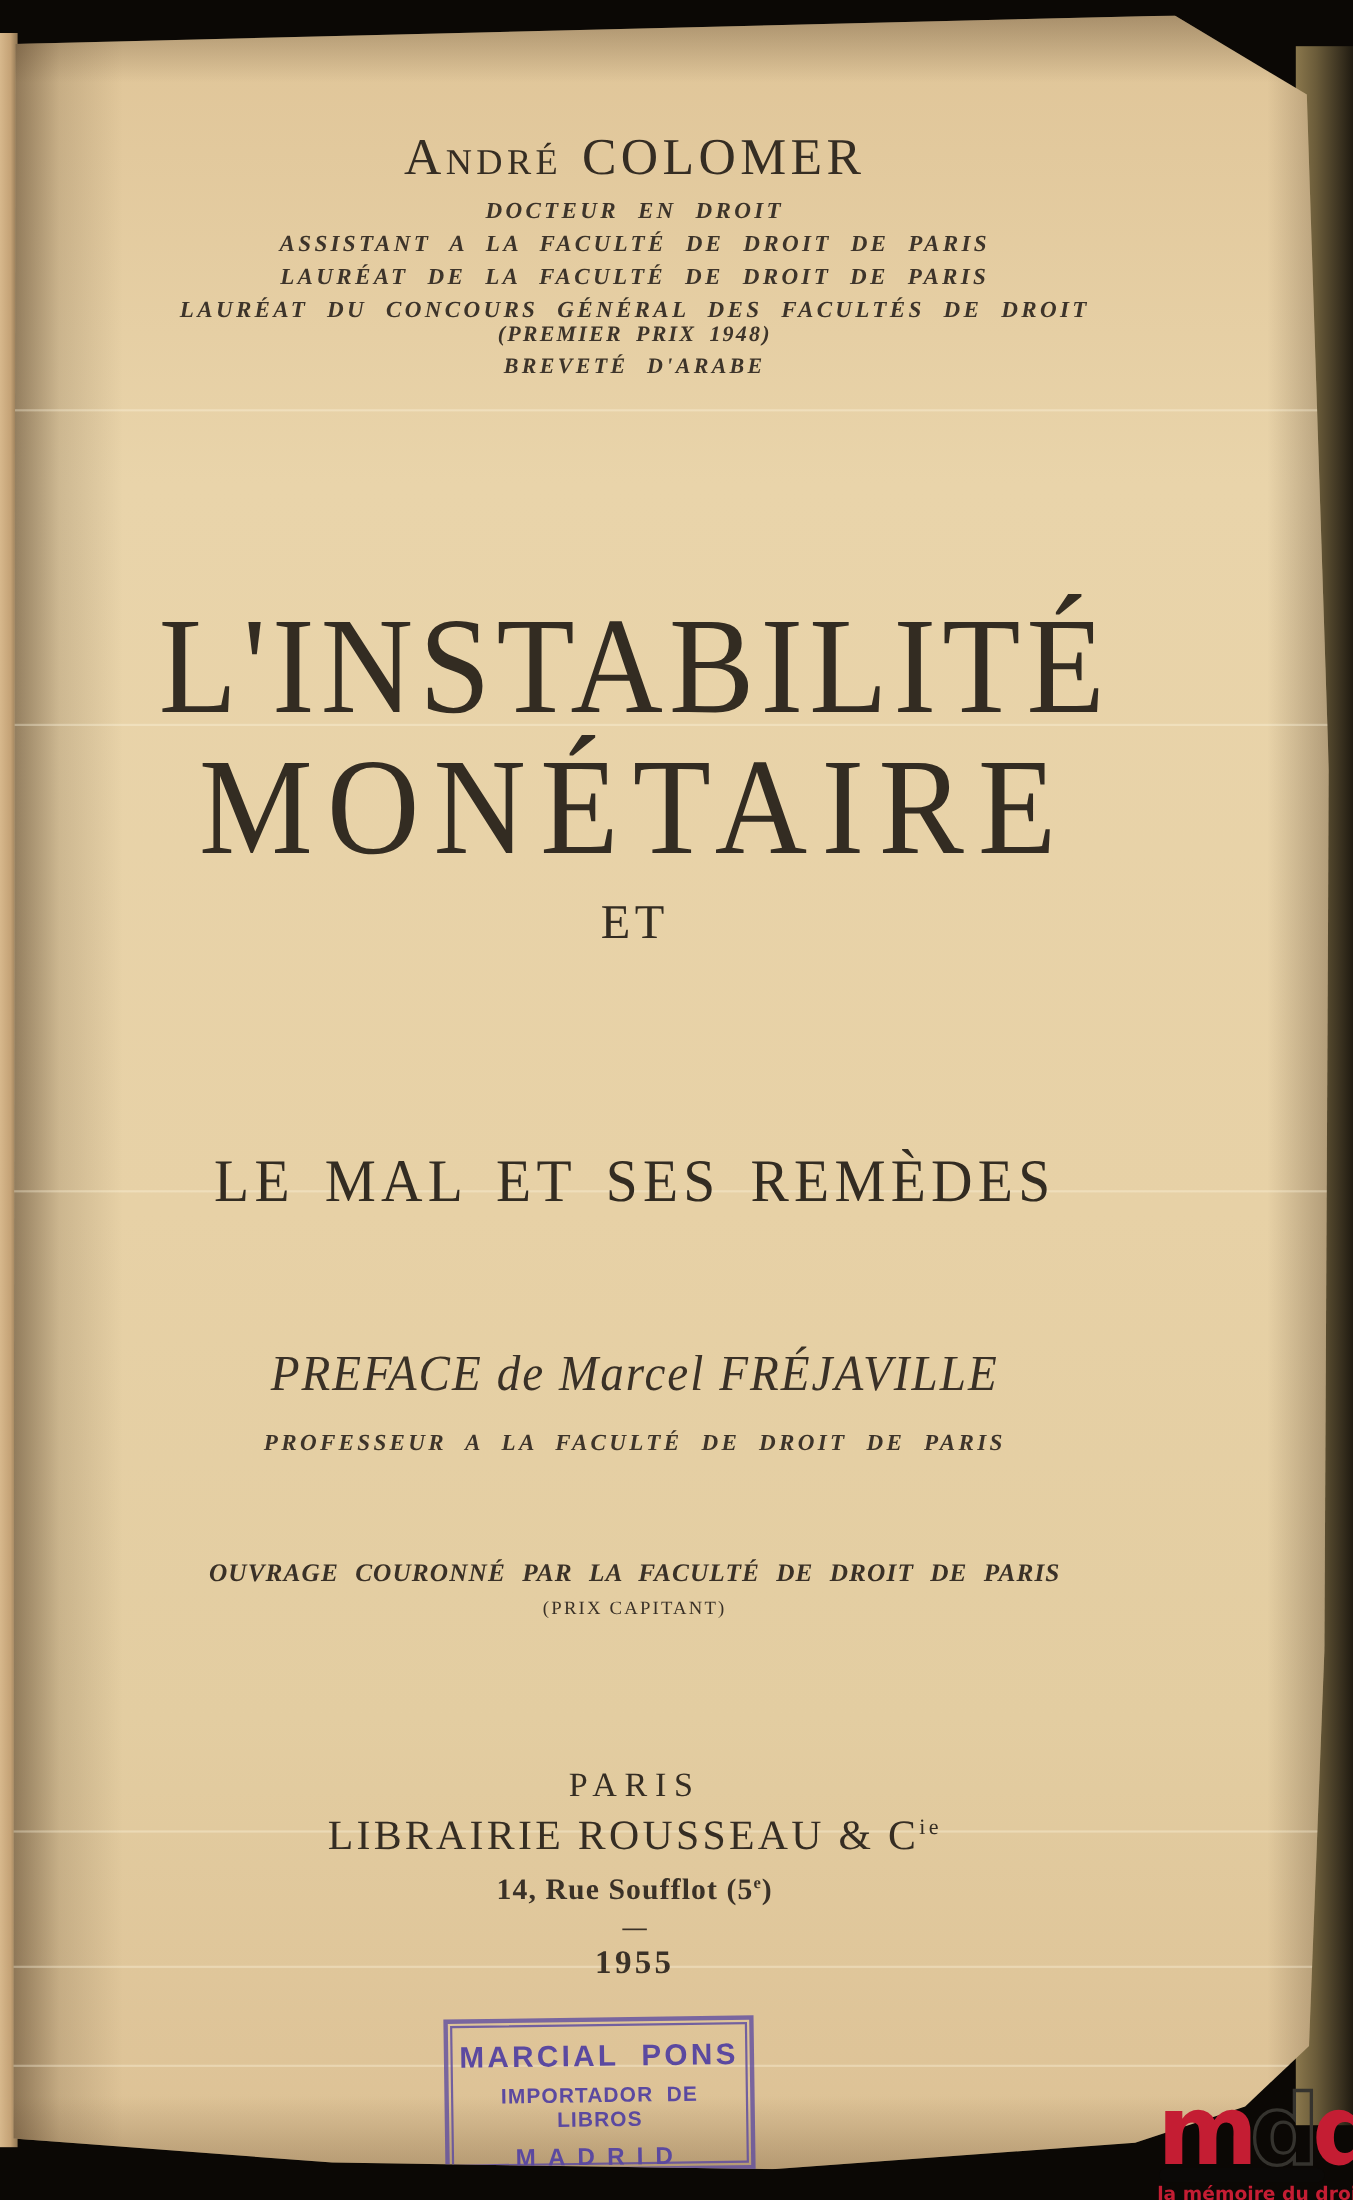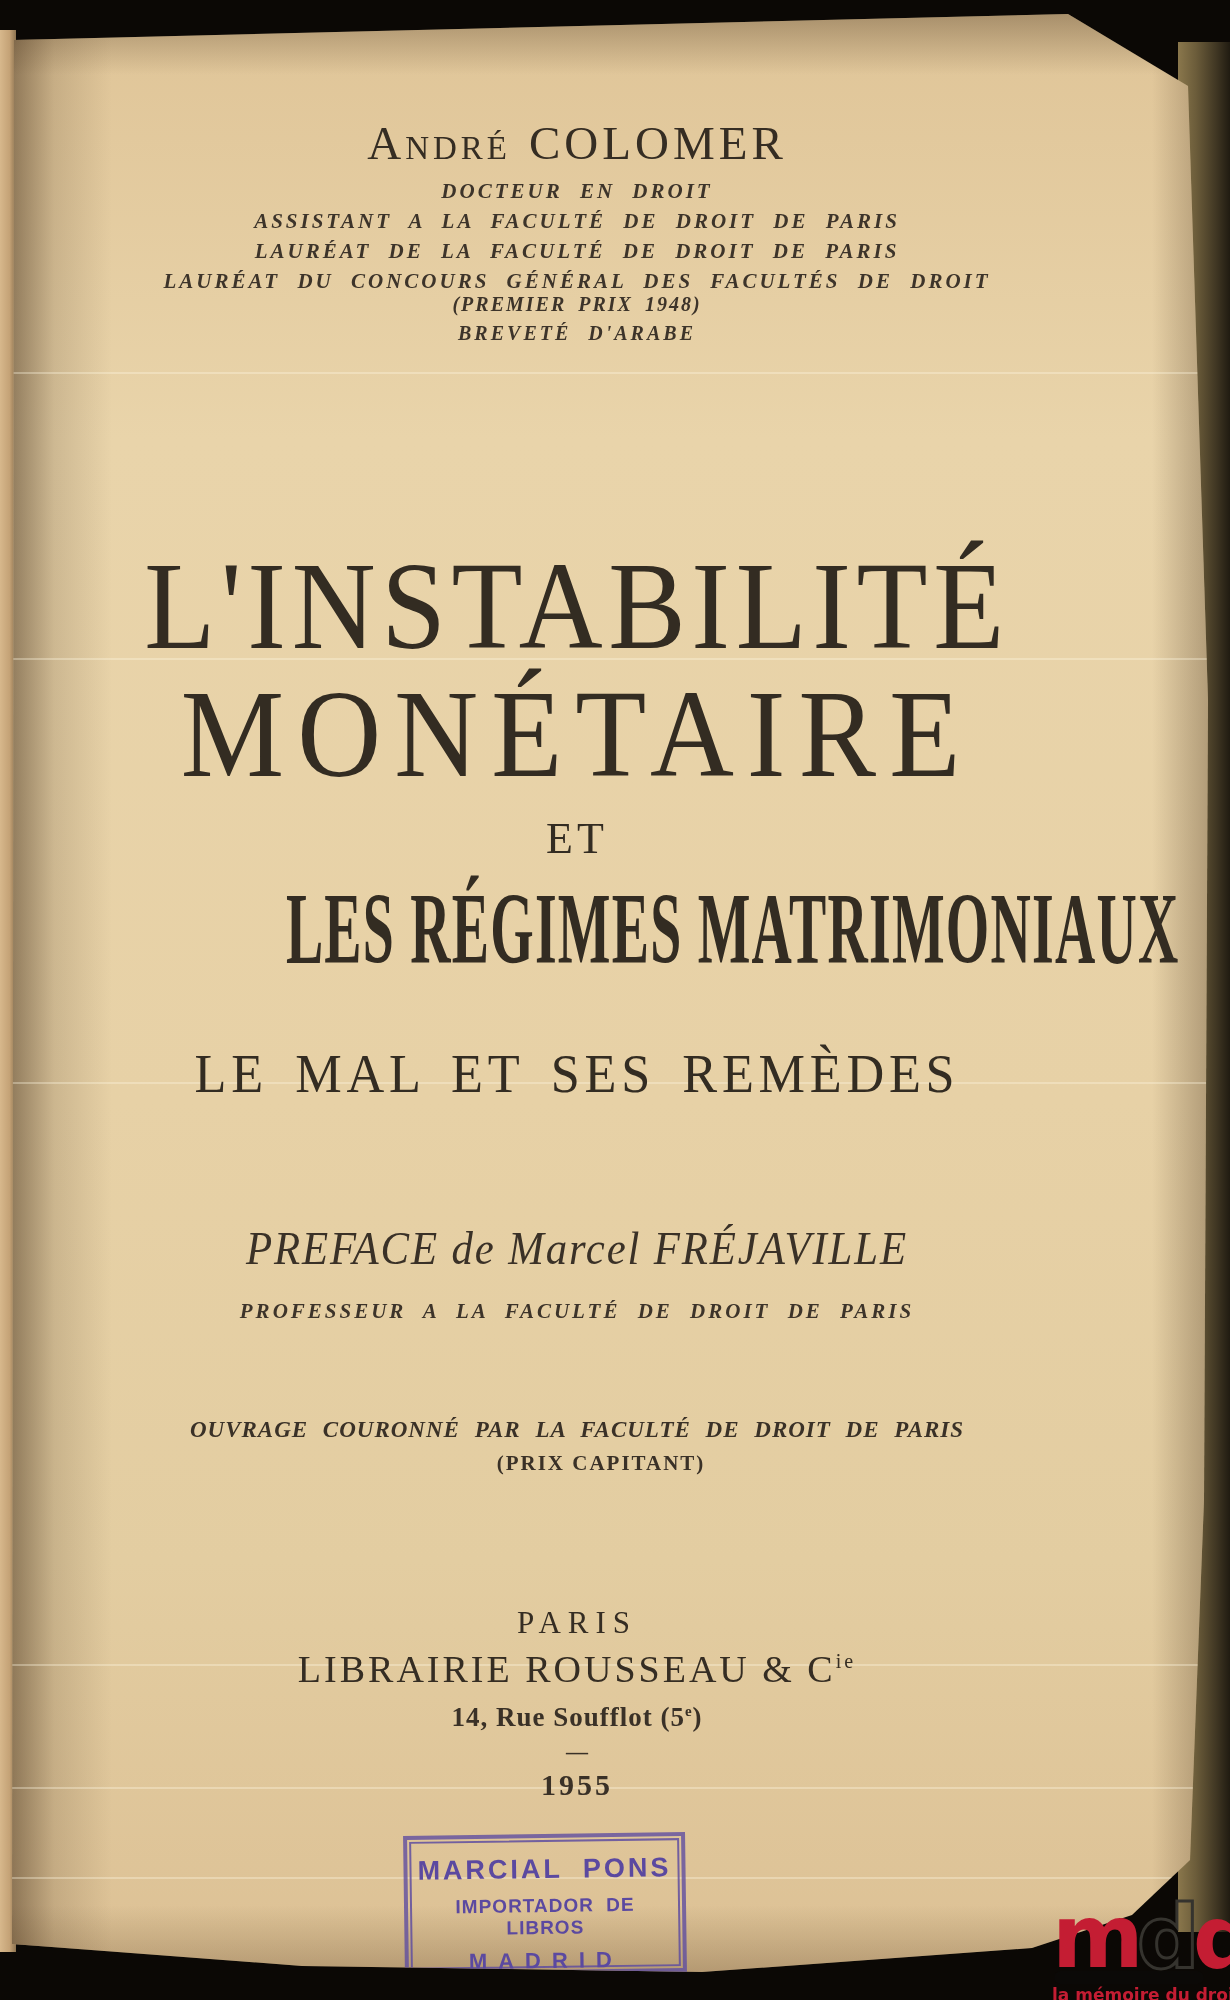--- a/index.html
+++ b/index.html
@@ -117,9 +117,6 @@
       <div class="line big t1">L'INSTABILITÉ</div>
       <div class="line big t2">MONÉTAIRE</div>
       <div class="line big tet">ET</div>
-      <div class="line t3wrap">
-        <span class="t3 big">LES RÉGIMES MATRIMONIAUX</span>
-      </div>
       <div class="line big subtitle">LE MAL ET SES REMÈDES</div>
 
       <div class="line preface">PREFACE de Marcel FRÉJAVILLE</div>

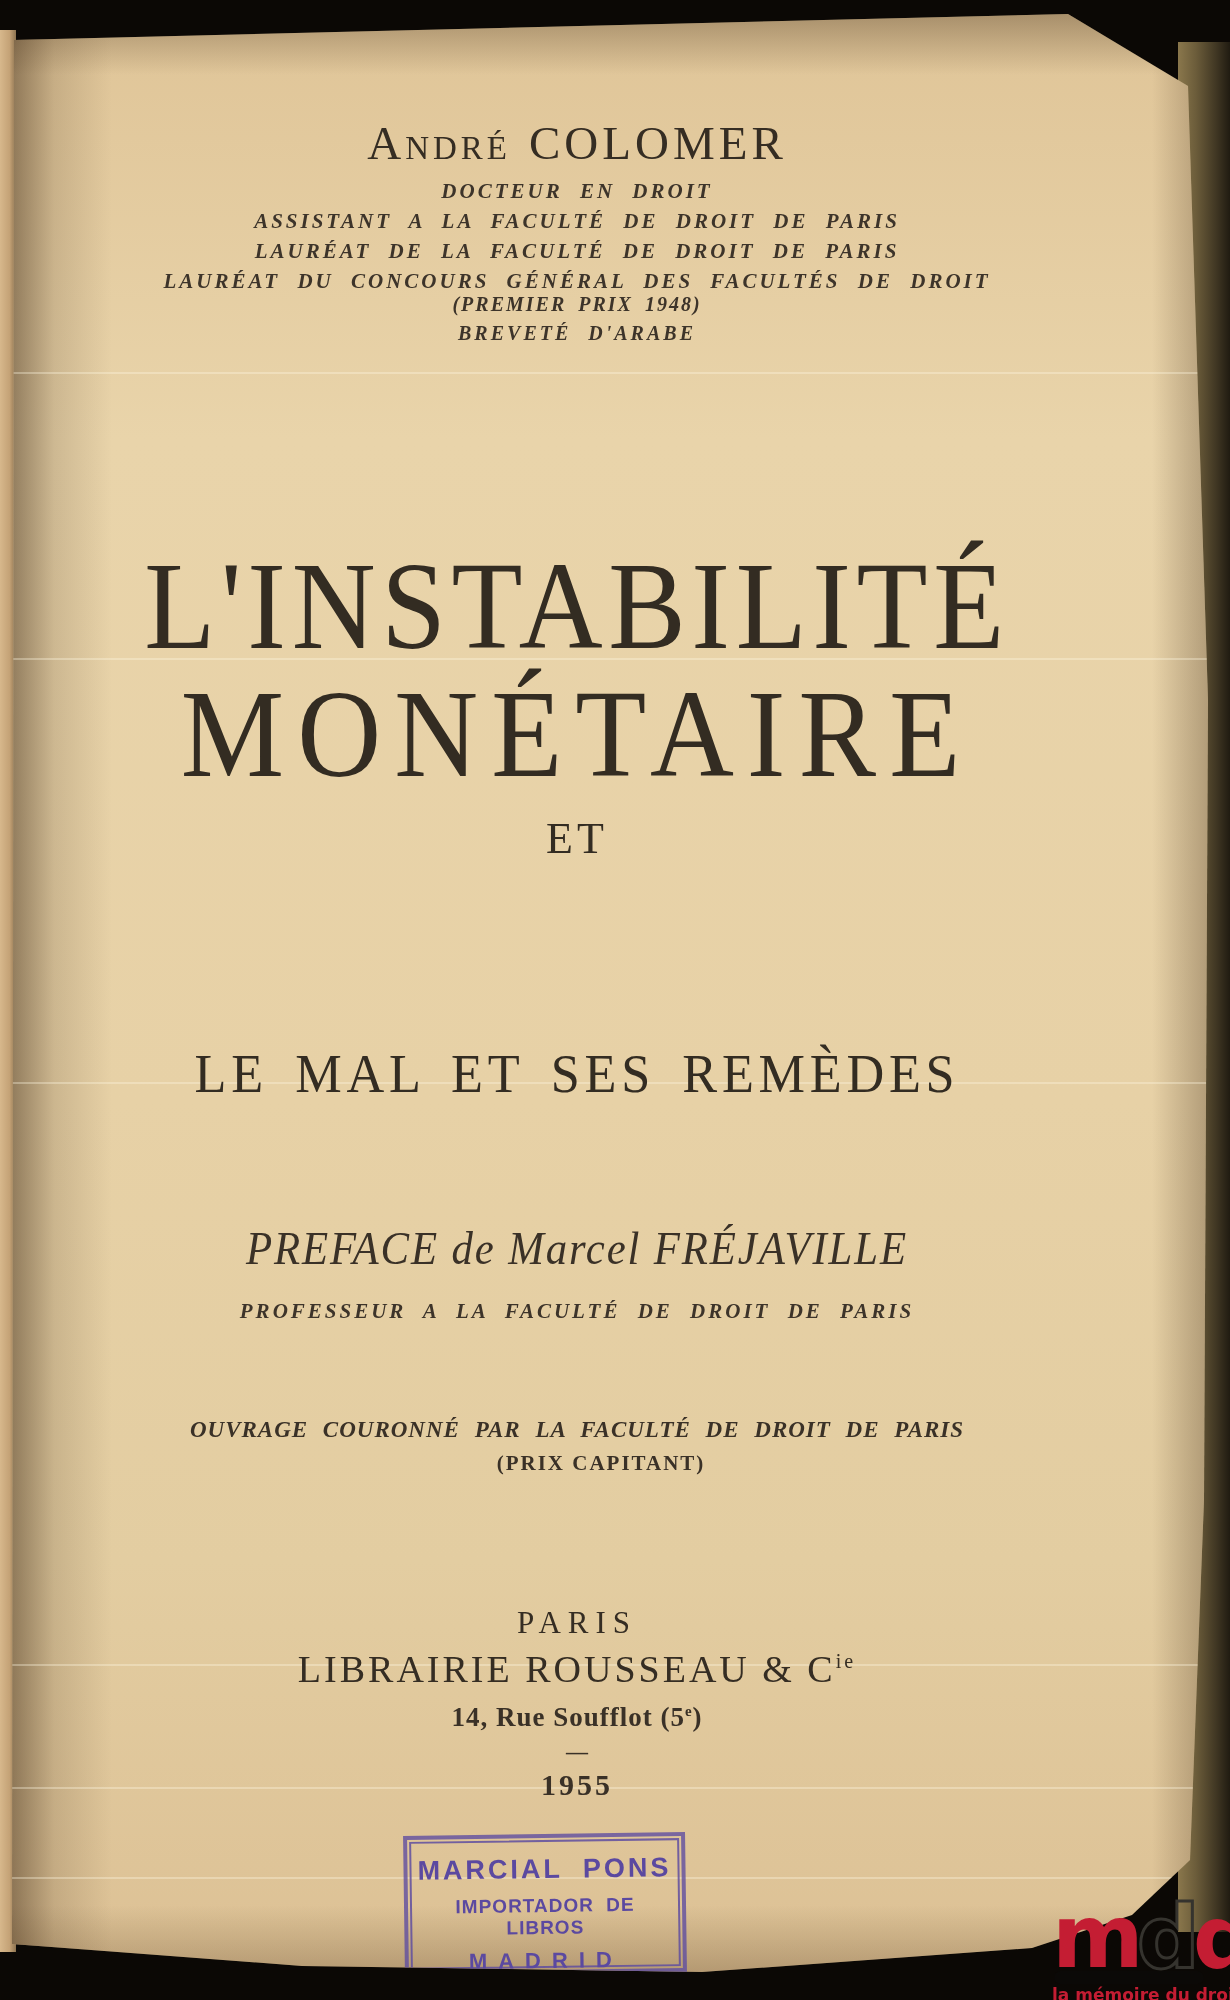--- a/index.html
+++ b/index.html
@@ -57,7 +57,7 @@
   .profrole{top:1297px;font-size:21px;}
 
   .award1{top:1414px;font-size:23px;font-weight:bold;font-style:italic;letter-spacing:1px;word-spacing:8px;}
-  .award2{top:1449px;font-size:21px;font-weight:bold;letter-spacing:2px;margin-left:24px;}
+  .award2{top:1449px;font-size:17px;font-weight:normal;letter-spacing:2px;}
 
   .city{top:1603px;font-size:31px;letter-spacing:7px;color:#352d23;}
   .publisher{top:1646px;font-size:38px;letter-spacing:3px;color:#352d23;}

